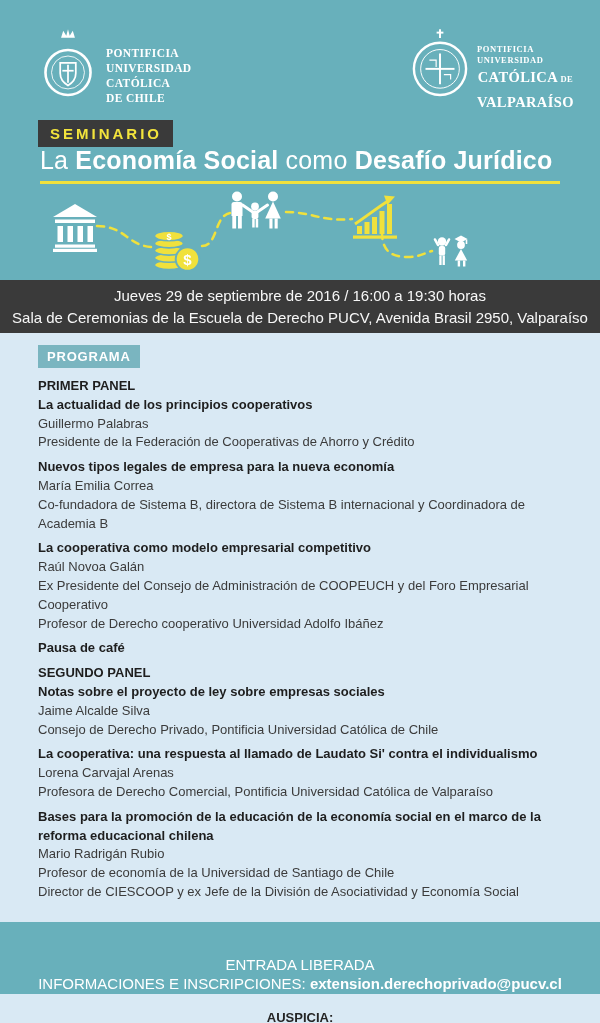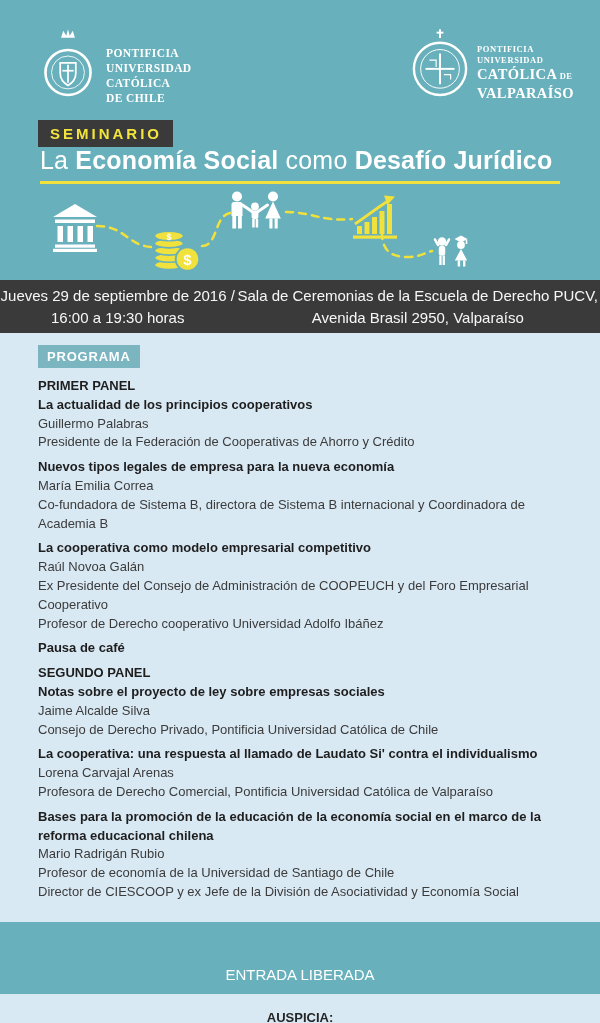--- a/index.html
+++ b/index.html
@@ -20,7 +20,7 @@
   .logo-text-right{margin-left:8px;margin-top:16px;color:#ffffff;
     font-family:"Liberation Serif", serif;font-weight:bold;letter-spacing:0.6px;}
   .logo-text-right .small{font-size:8.5px;line-height:11px;}
-  .logo-text-right .big{font-size:14.5px;line-height:17px;letter-spacing:0.4px;}
+  .logo-text-right .big{font-size:14.5px;line-height:23px;letter-spacing:0.4px;text-align:center;}
   .logo-text-right .tiny{font-size:8.5px;}
 
   .seminar-badge{position:absolute;left:38px;top:120px;background:#3a3a3a;

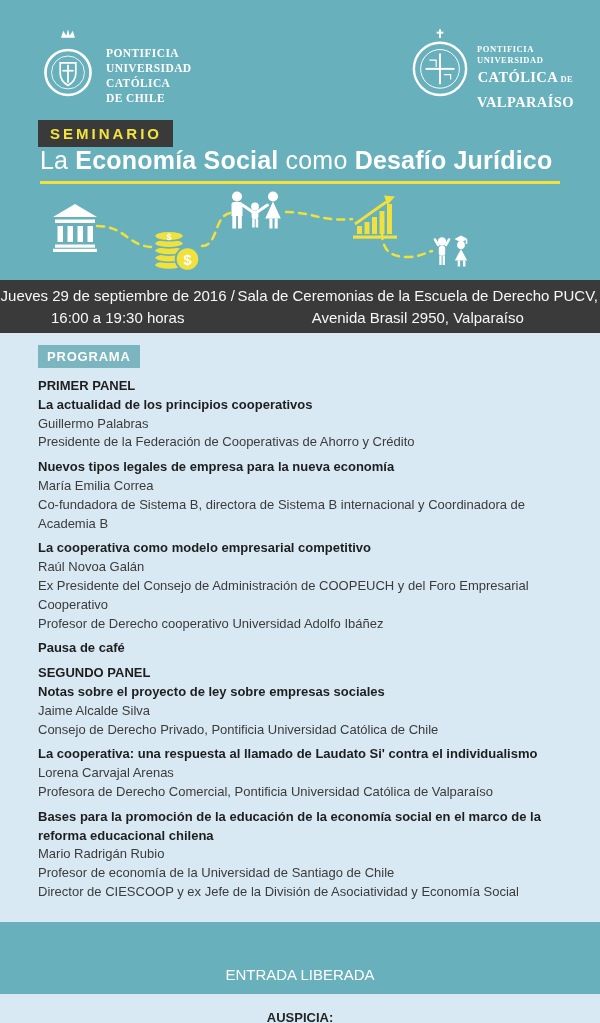--- a/index.html
+++ b/index.html
@@ -41,7 +41,7 @@
 
   
   .info-band{width:600px;height:53px;background:#3a3a3a;color:#f7f7f7;
-    display:flex;flex-direction:row;justify-content:center;align-items:center;
+    display:flex;flex-direction:column;justify-content:center;align-items:center;
     font-size:15px;line-height:22px;text-align:center;}
 
   

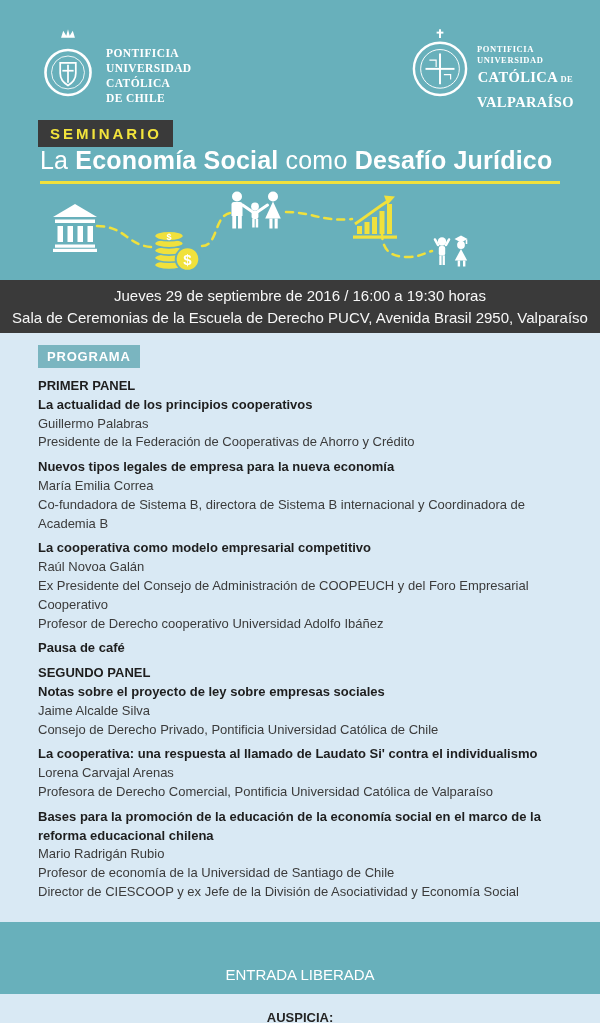--- a/index.html
+++ b/index.html
@@ -236,6 +236,7 @@
 
   <div class="entry-band">
     <div>ENTRADA LIBERADA</div>
+    <div><span>INFORMACIONES E INSCRIPCIONES:  </span><span class="bold">extension.derechoprivado@pucv.cl</span></div>
   </div>
 
   <footer class="sponsor">

